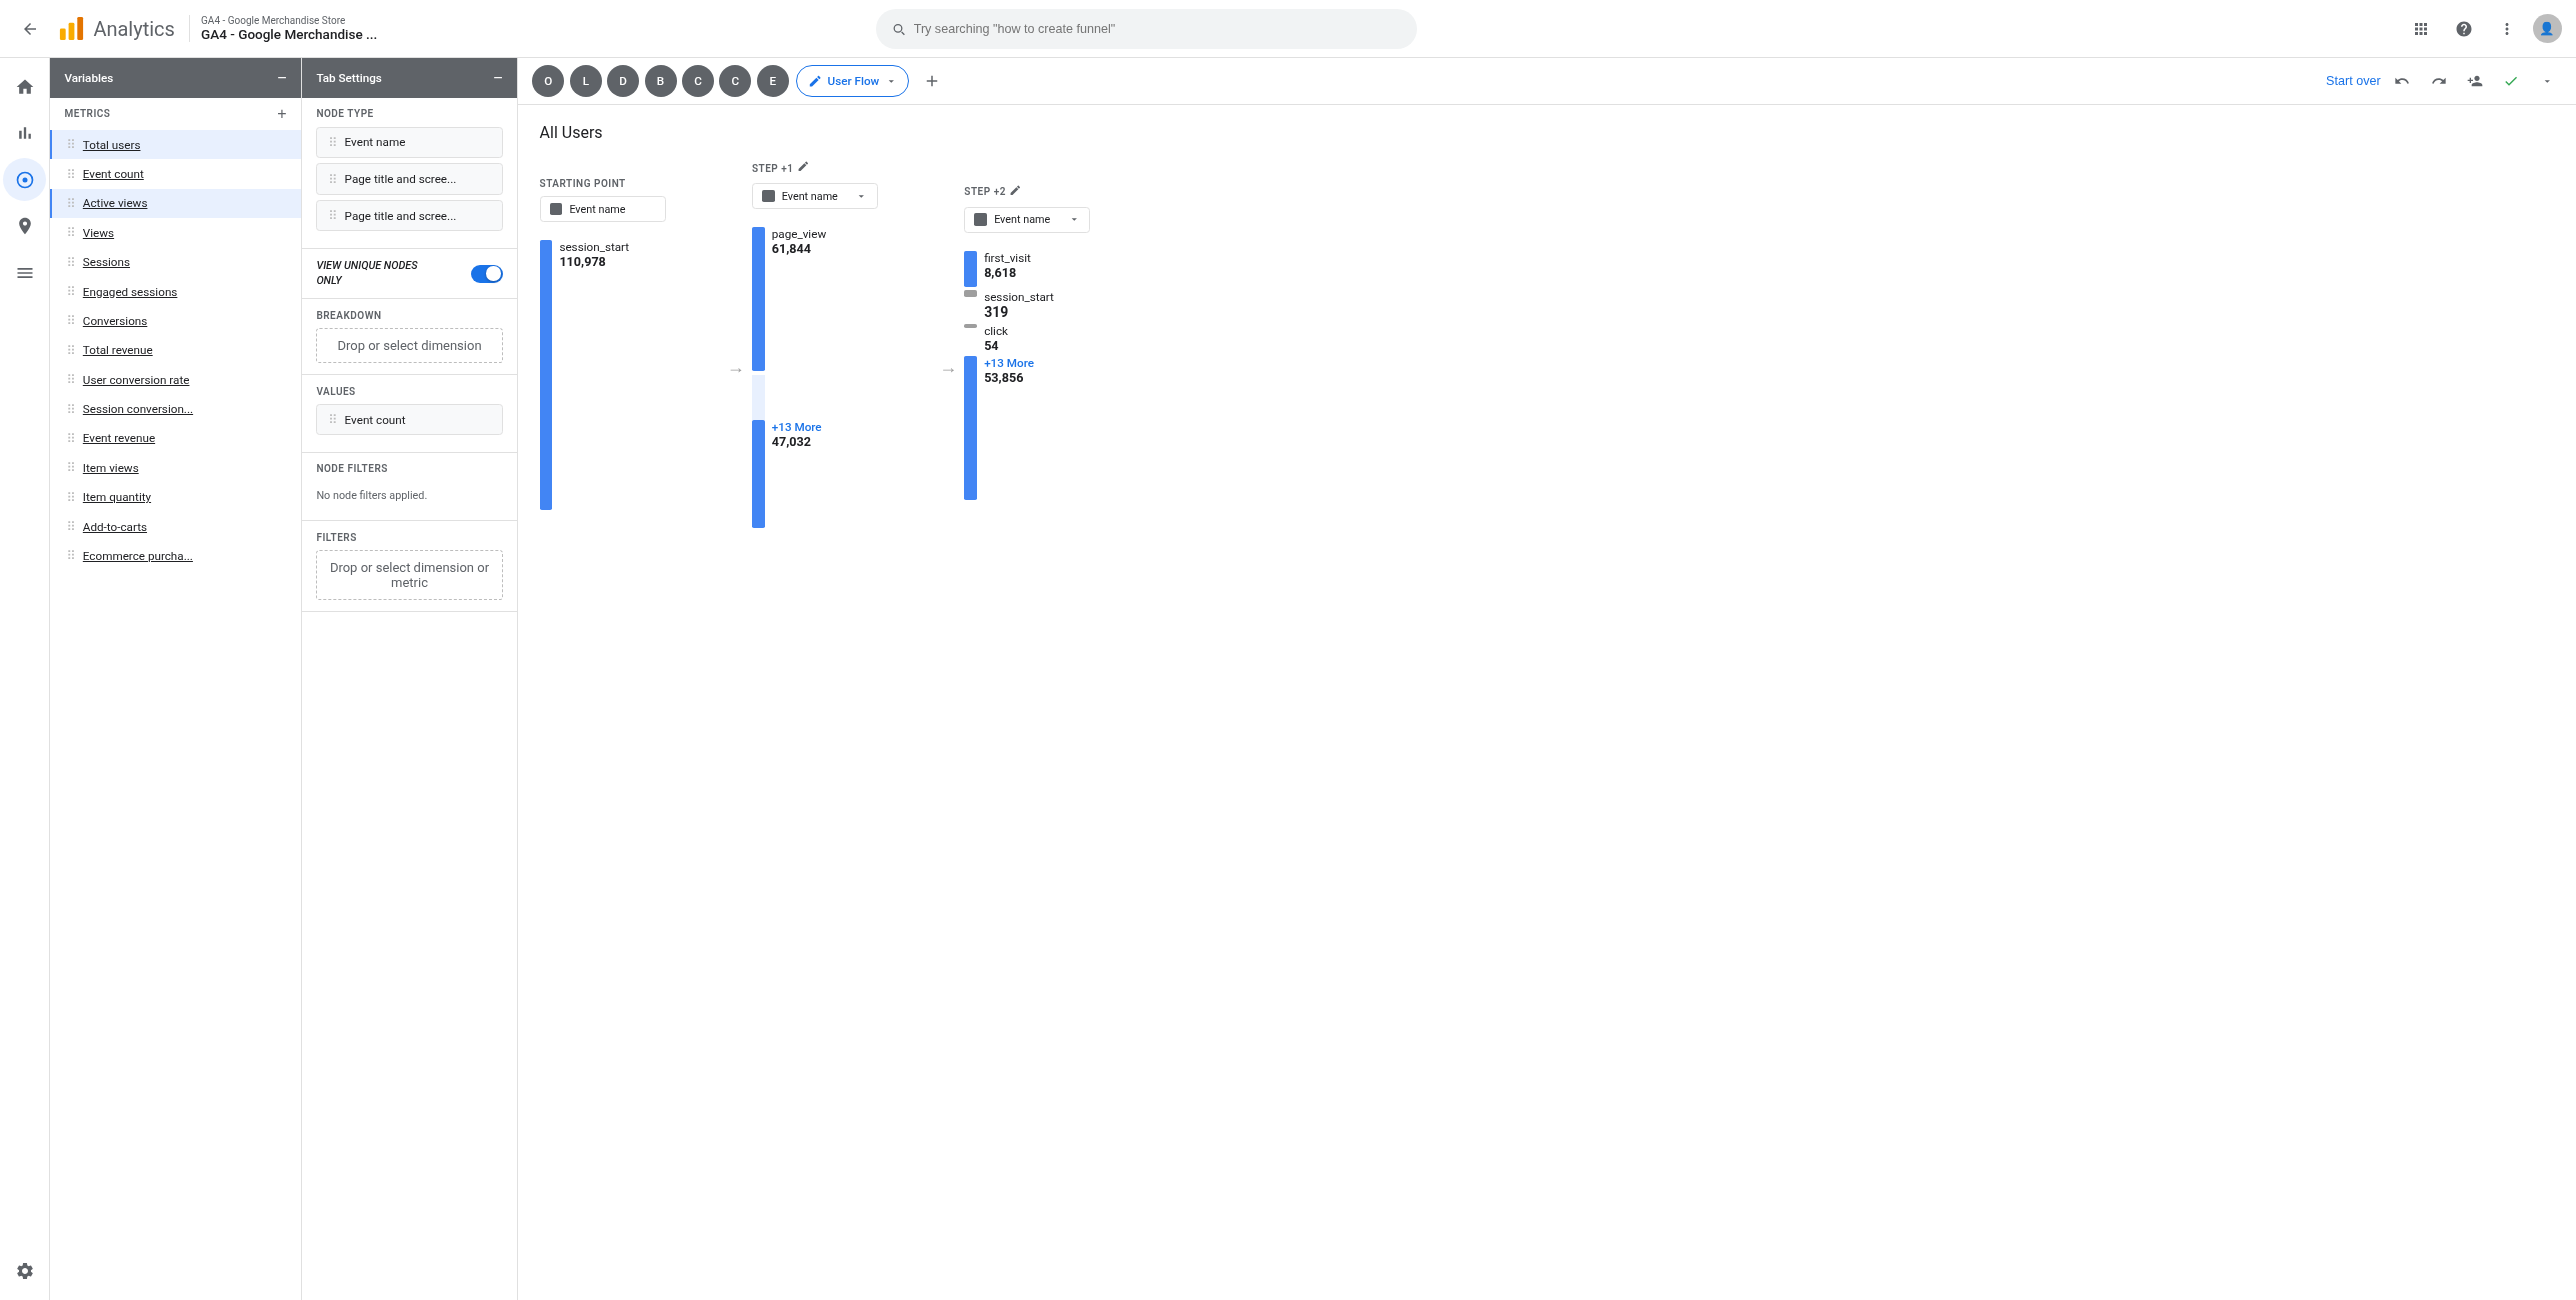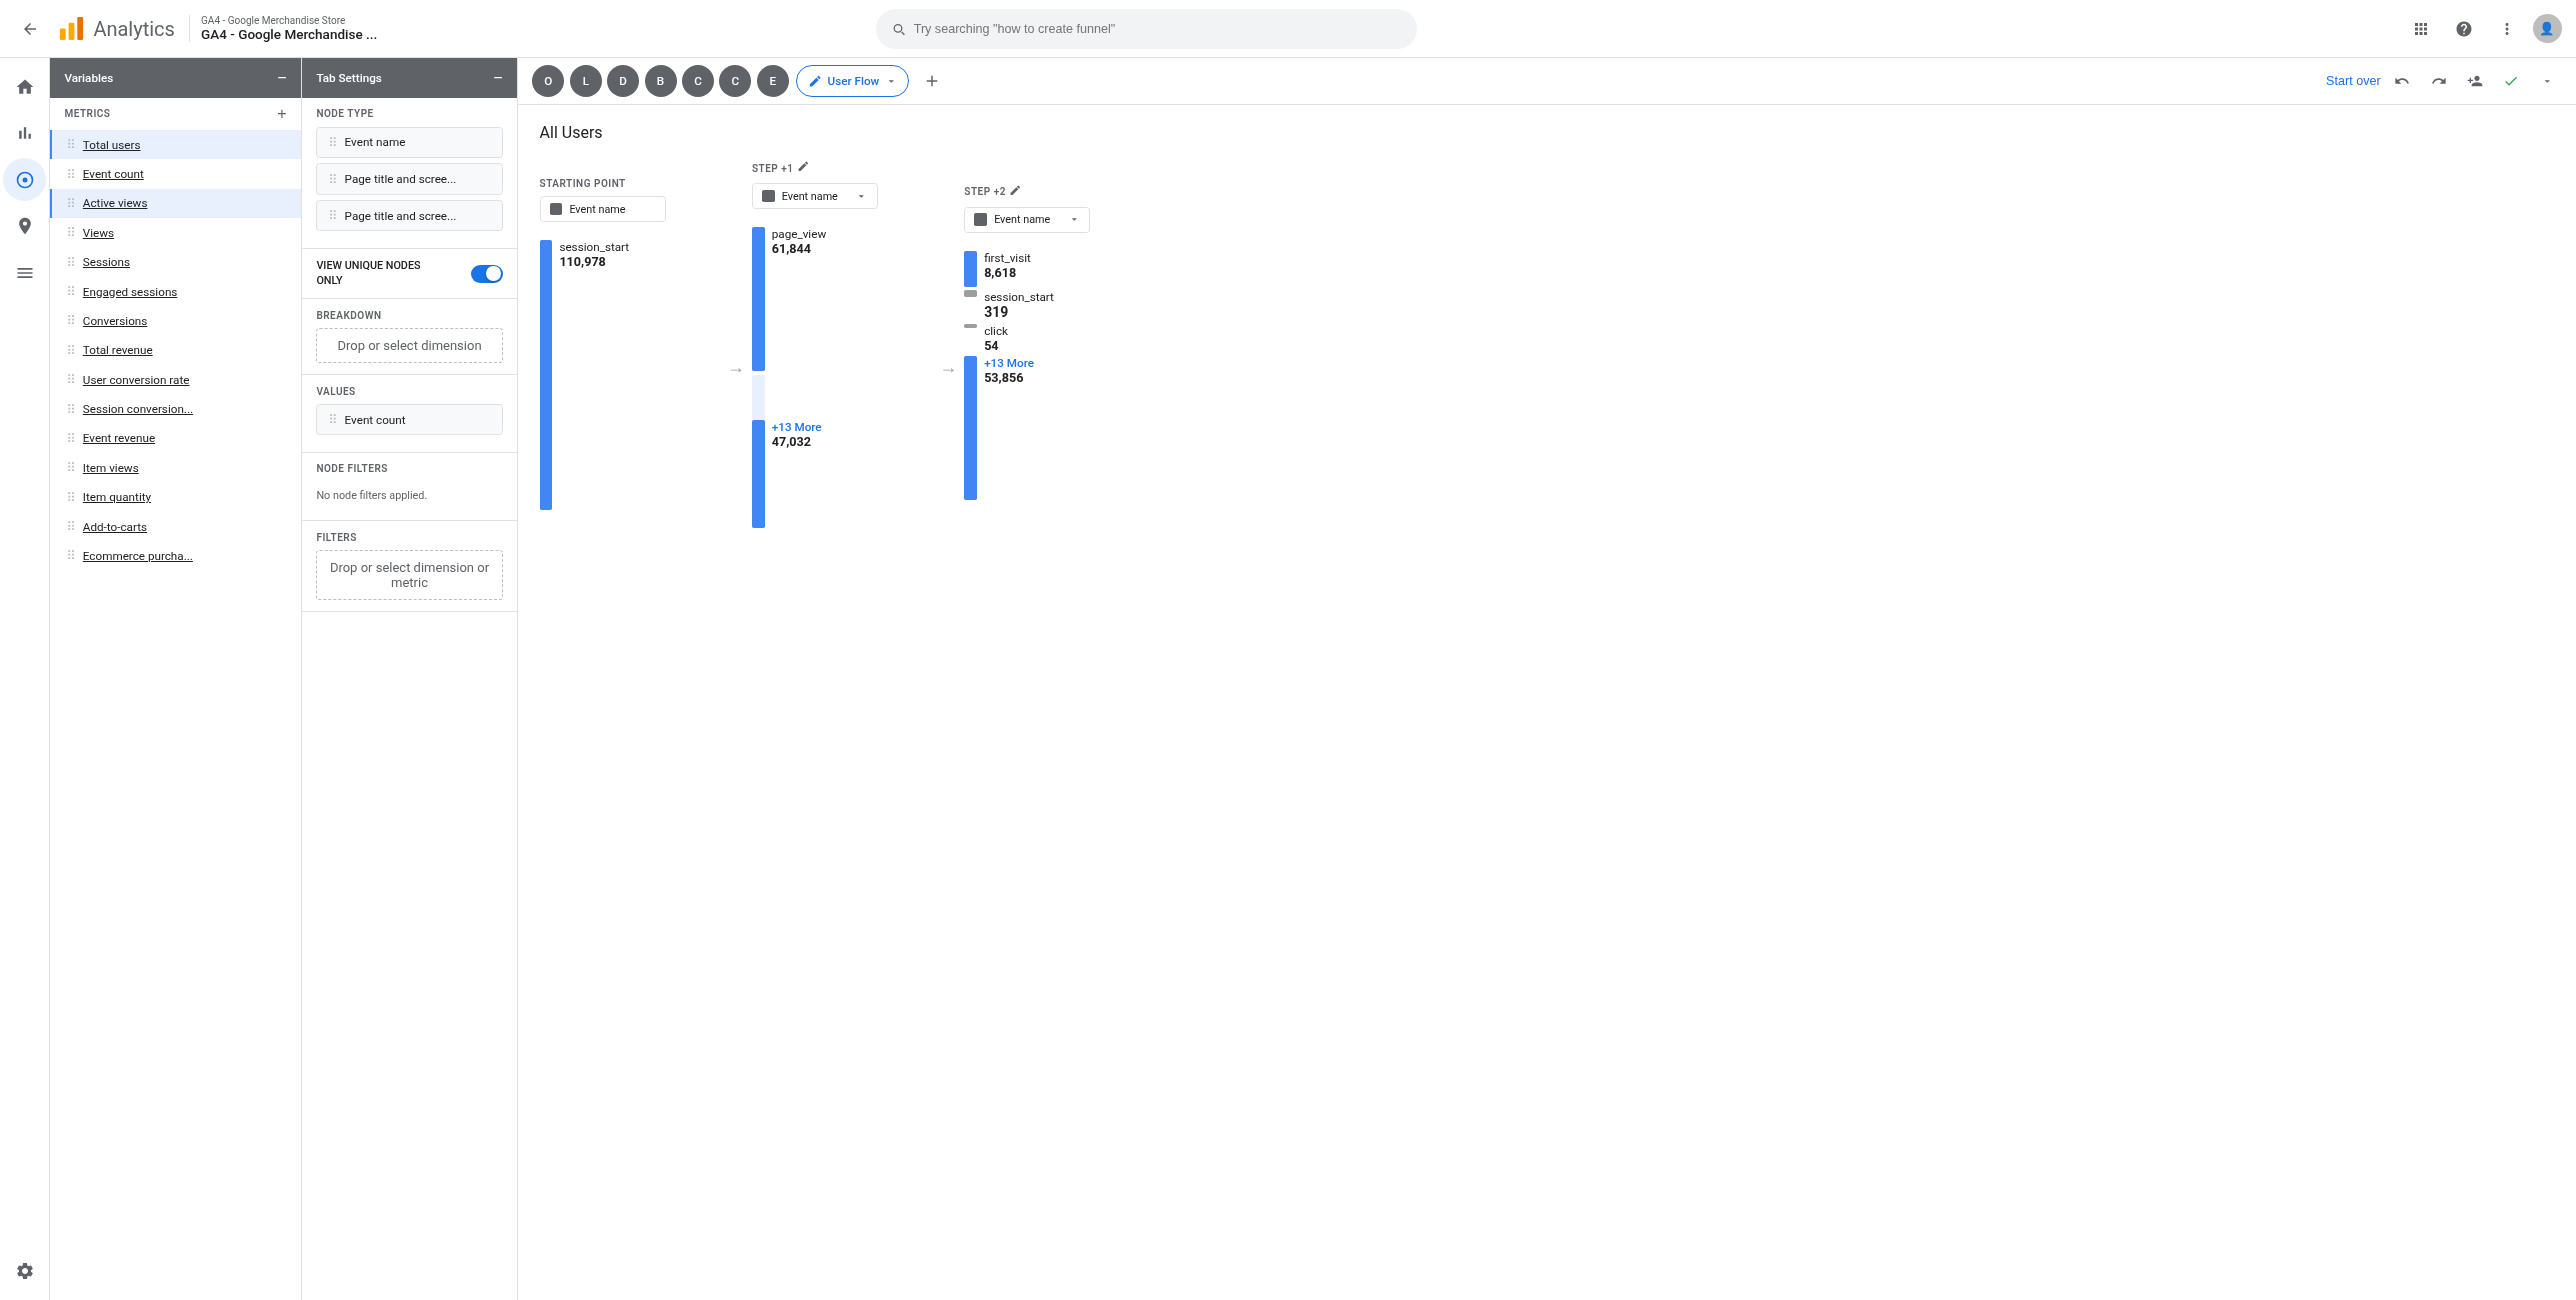--- a/index.html
+++ b/index.html
@@ -257,7 +257,7 @@
 
       <div class="ts-section">
         <div class="toggle-row">
-          <span class="toggle-label" style="white-space:pre-line;">VIEW UNIQUE NODES
+          <span class="toggle-label" style="white-space:pre-line;font-style:italic;">VIEW UNIQUE NODES
 ONLY</span>
           <div class="toggle">
             <div class="toggle-knob"></div>

